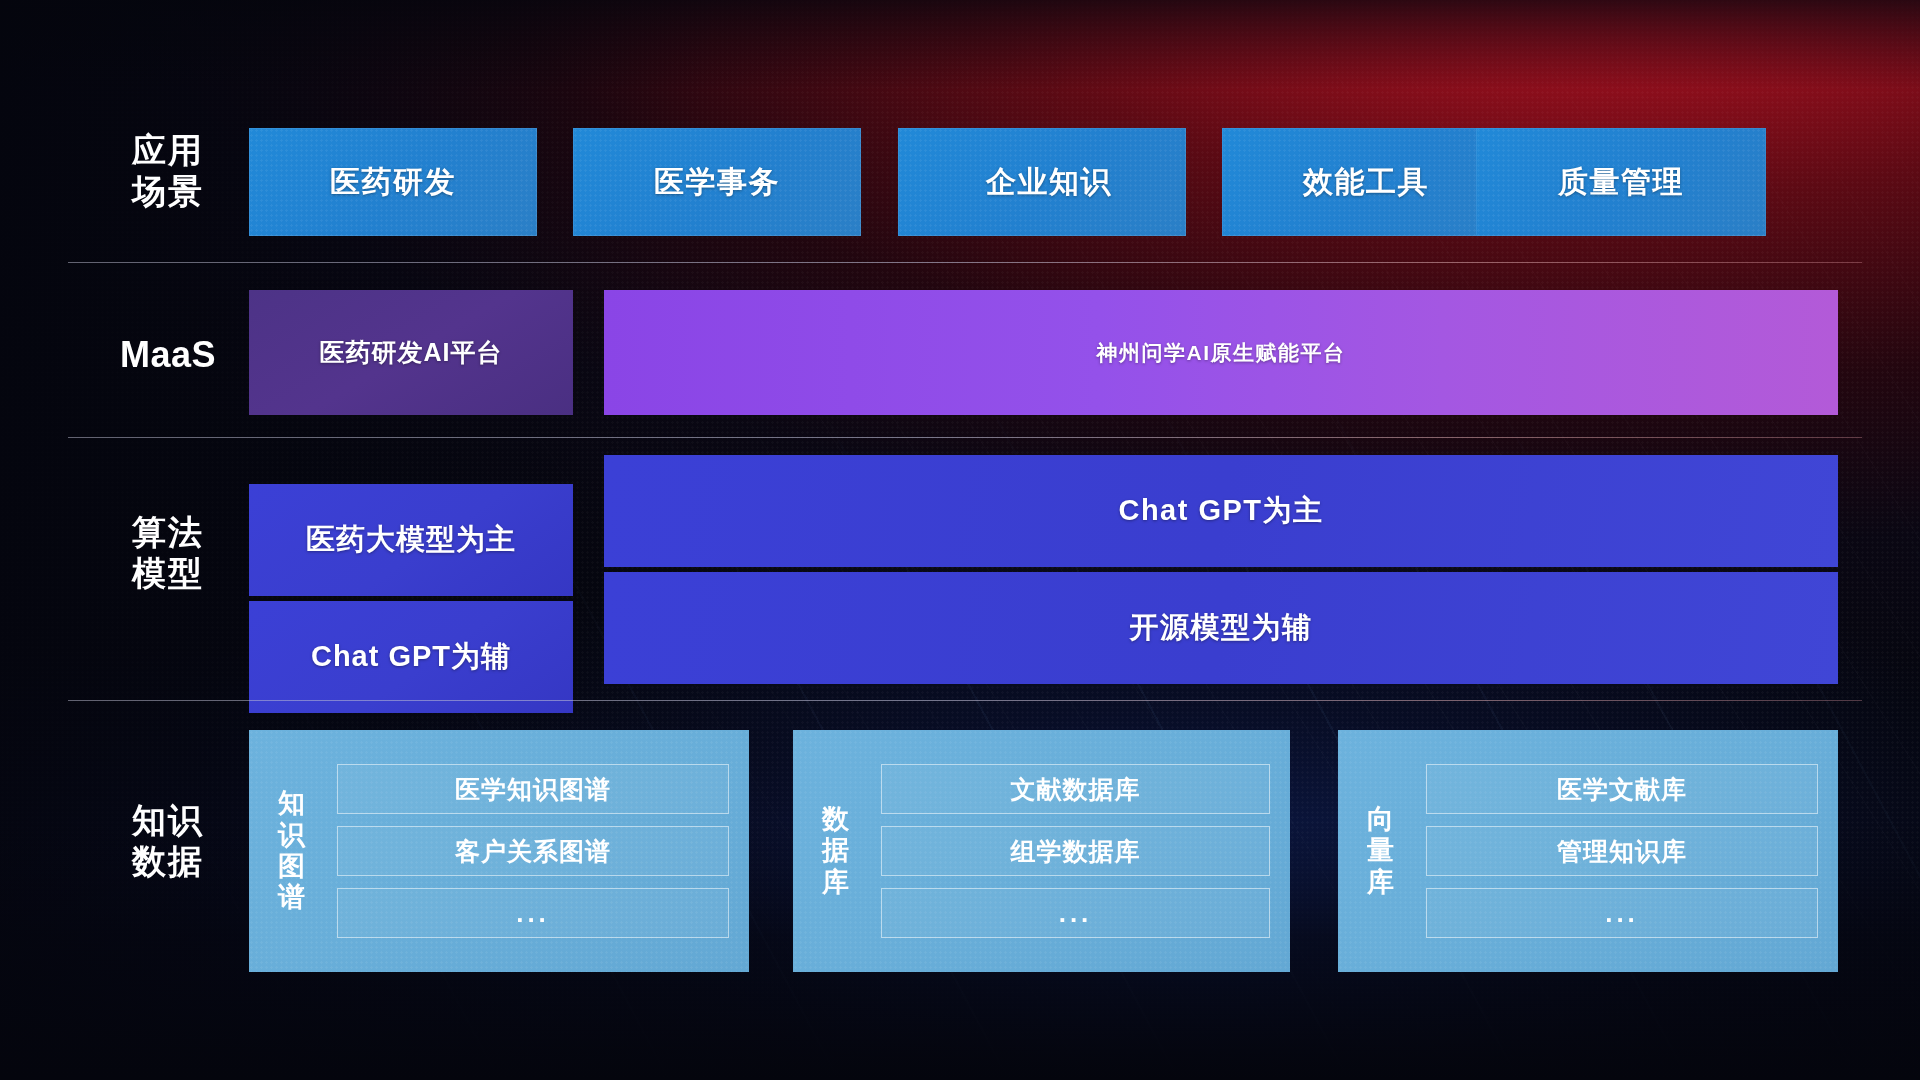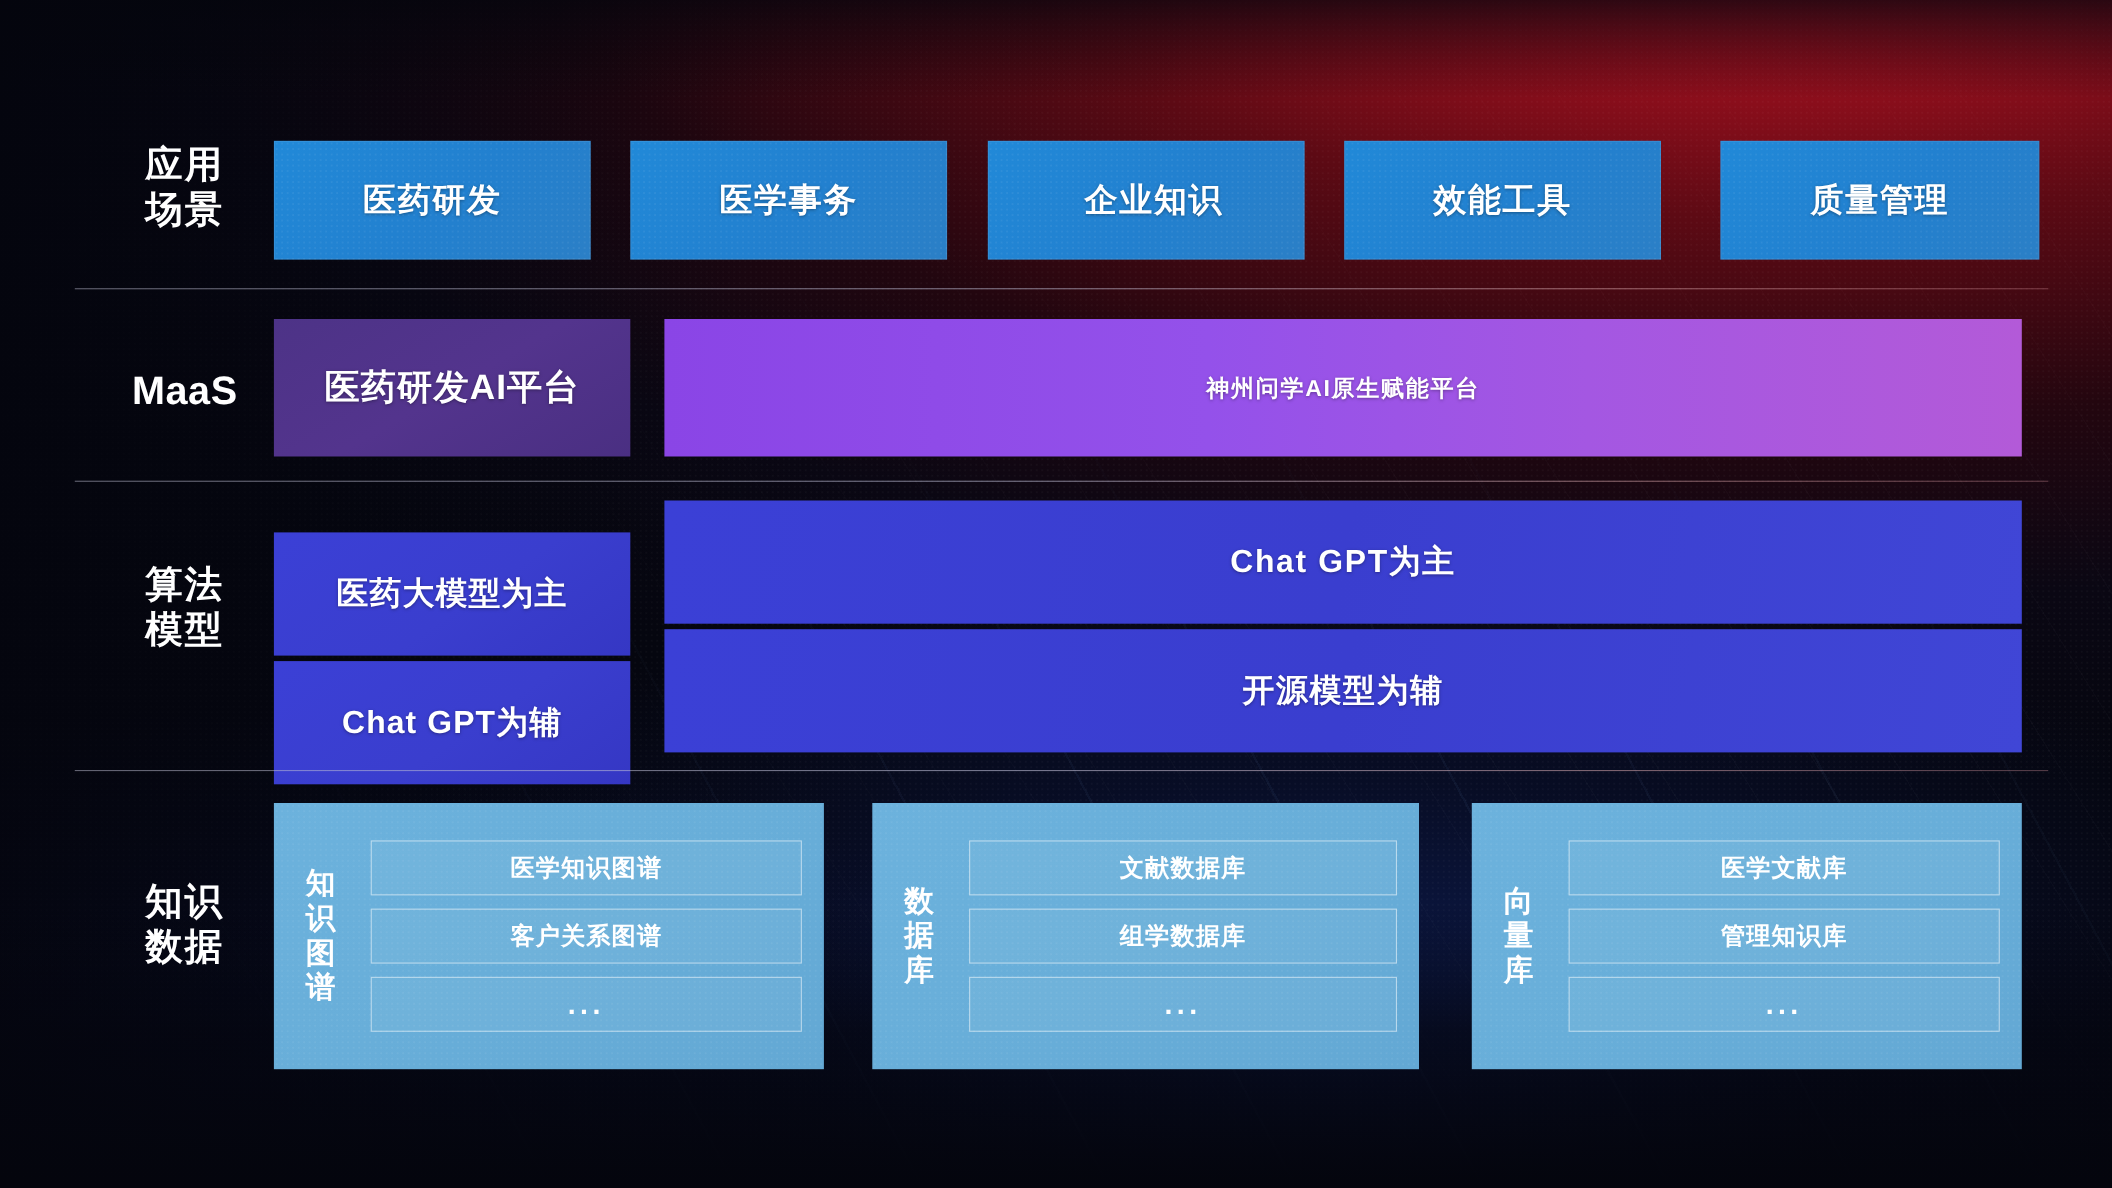--- a/index.html
+++ b/index.html
@@ -261,7 +261,7 @@
       <span class="grain"></span>
       <span>效能工具</span>
     </div>
-    <div class="cellbox app-box" style="left:1564px; width:290px;">
+    <div class="cellbox app-box" style="left:1476px; width:290px;">
       <span class="grain"></span>
       <span>质量管理</span>
     </div>

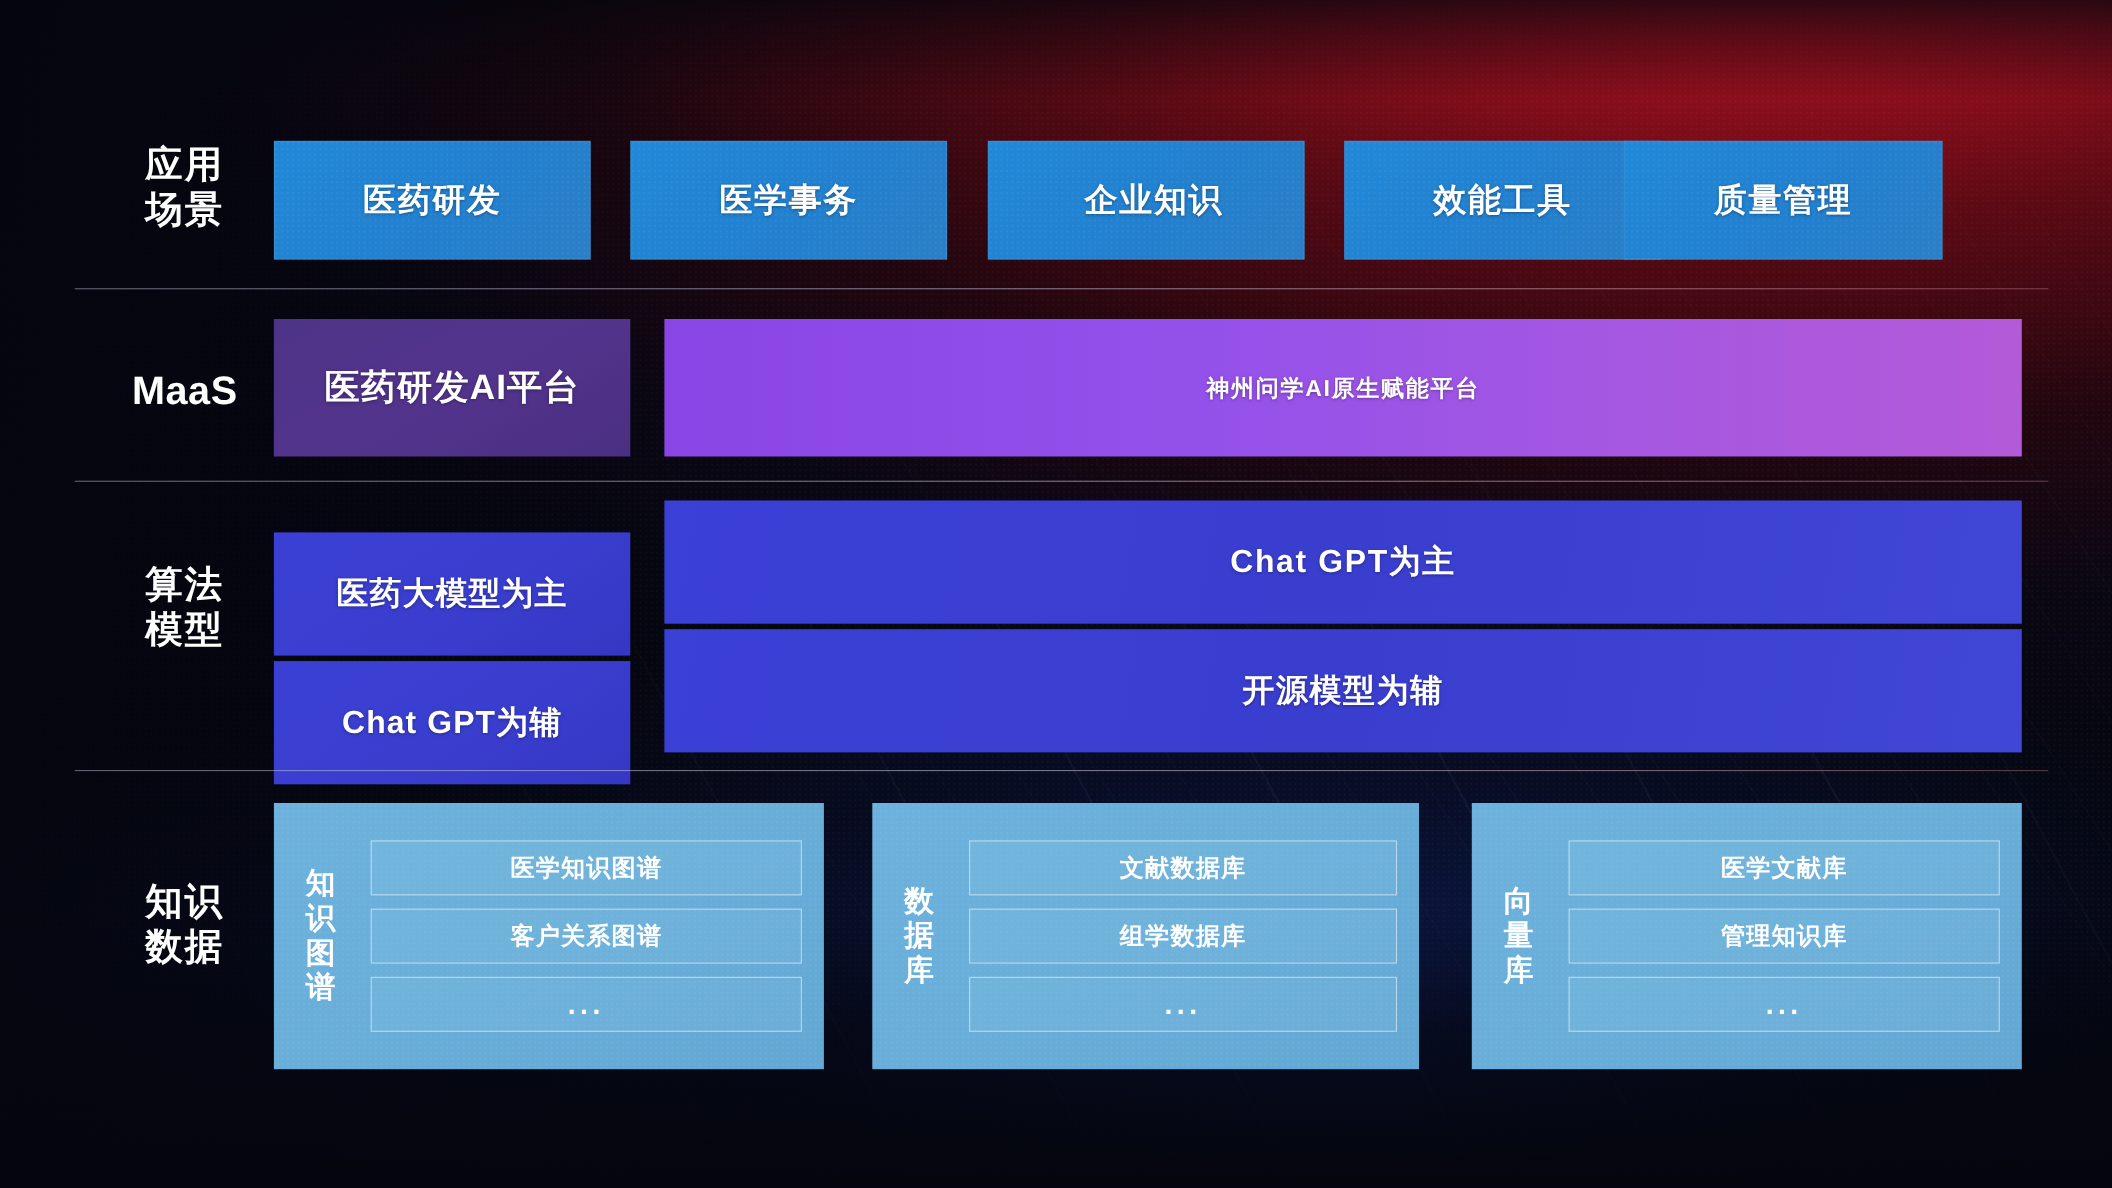--- a/index.html
+++ b/index.html
@@ -145,7 +145,7 @@
   .maas-left {
     top: 290px; left: 249px; width: 324px; height: 125px;
     background: linear-gradient(150deg, #4d3387 0%, #53348d 50%, #4a2f82 100%);
-    font-size: 32px; letter-spacing: 1px;
+    font-size: 25px; letter-spacing: 1px;
   }
   .maas-right {
     top: 290px; left: 604px; width: 1234px; height: 125px;

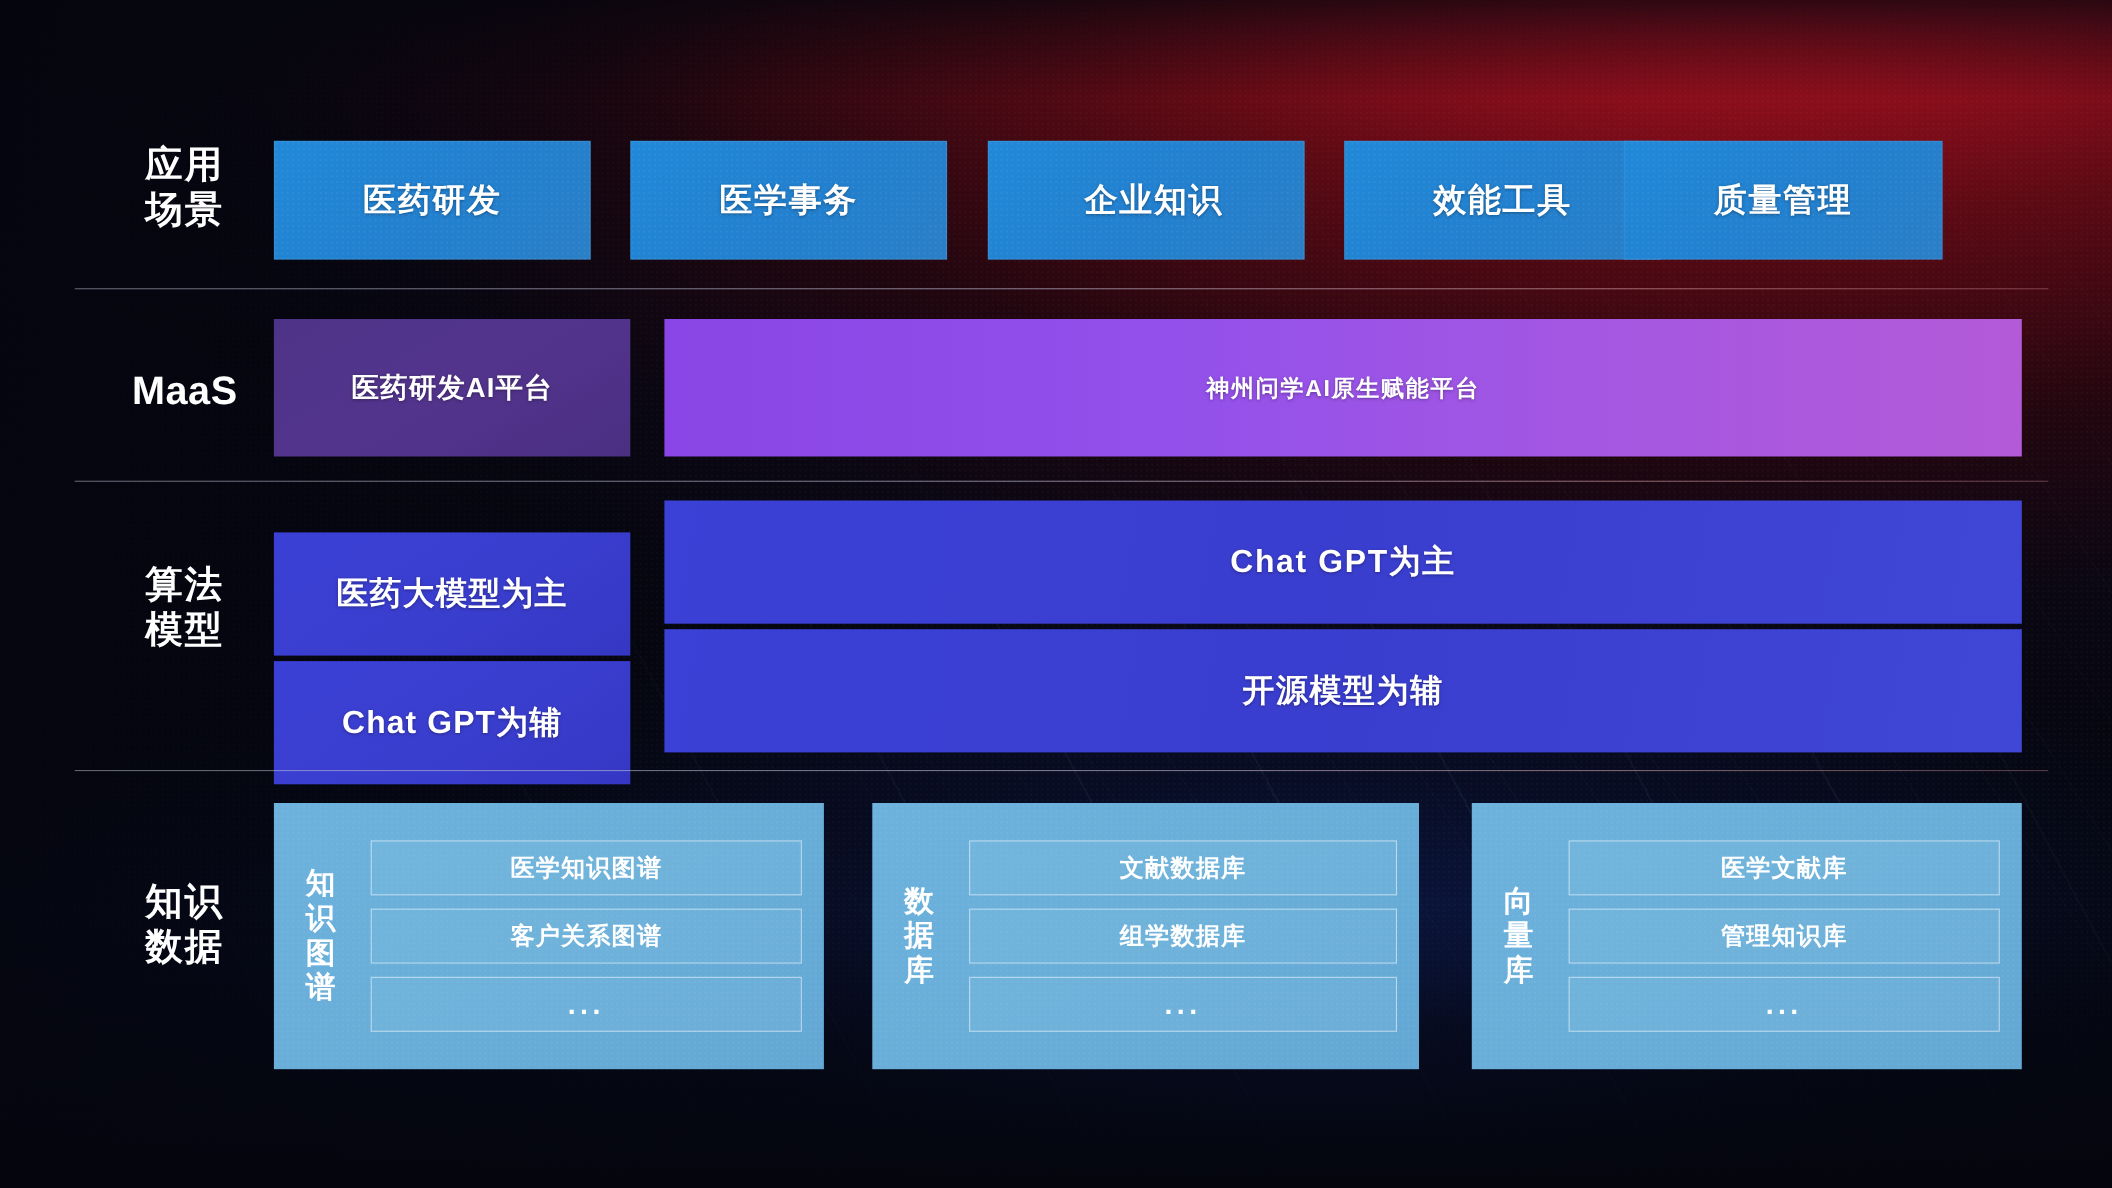--- a/index.html
+++ b/index.html
@@ -215,7 +215,7 @@
     justify-content: center;
     color: #ffffff;
     font-weight: 700;
-    font-size: 22px;
+    font-size: 25px;
     letter-spacing: 1px;
     background: rgba(255,255,255,0.05);
     box-sizing: border-box;

